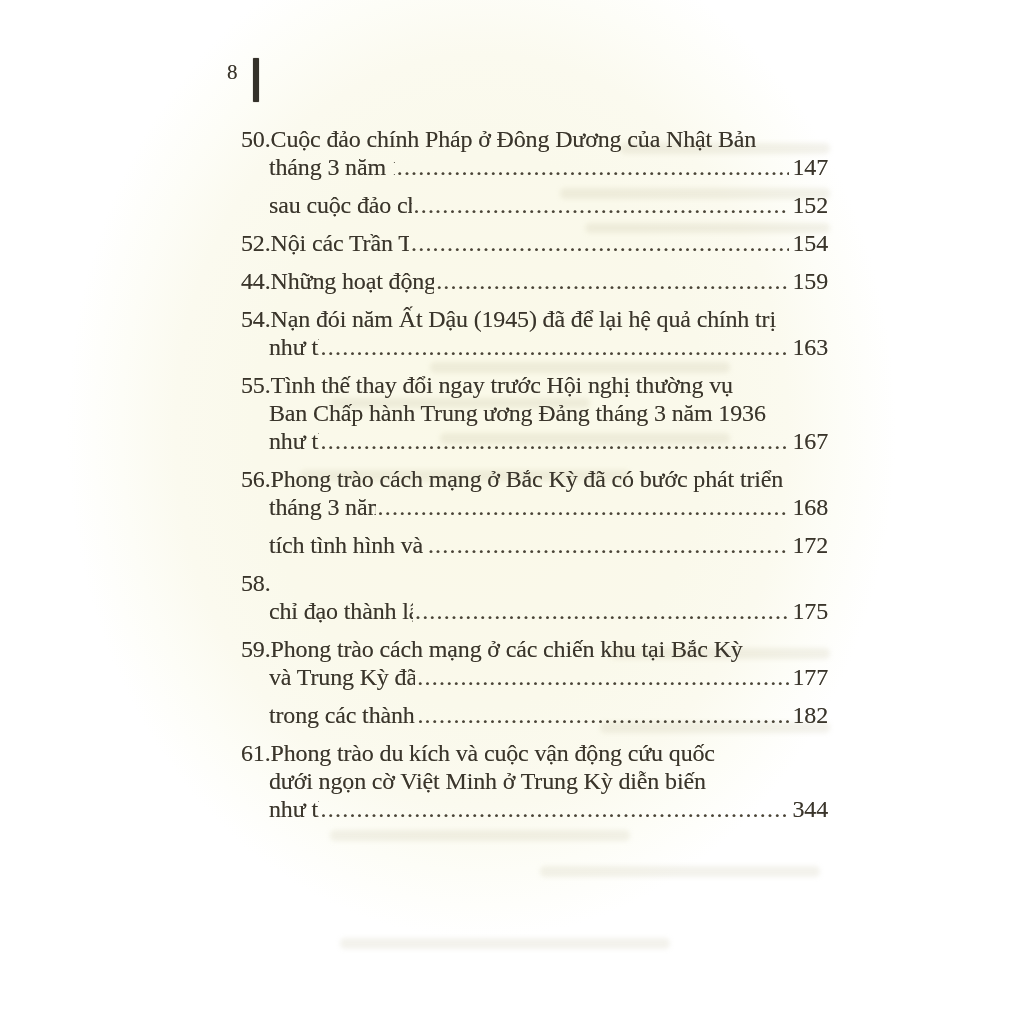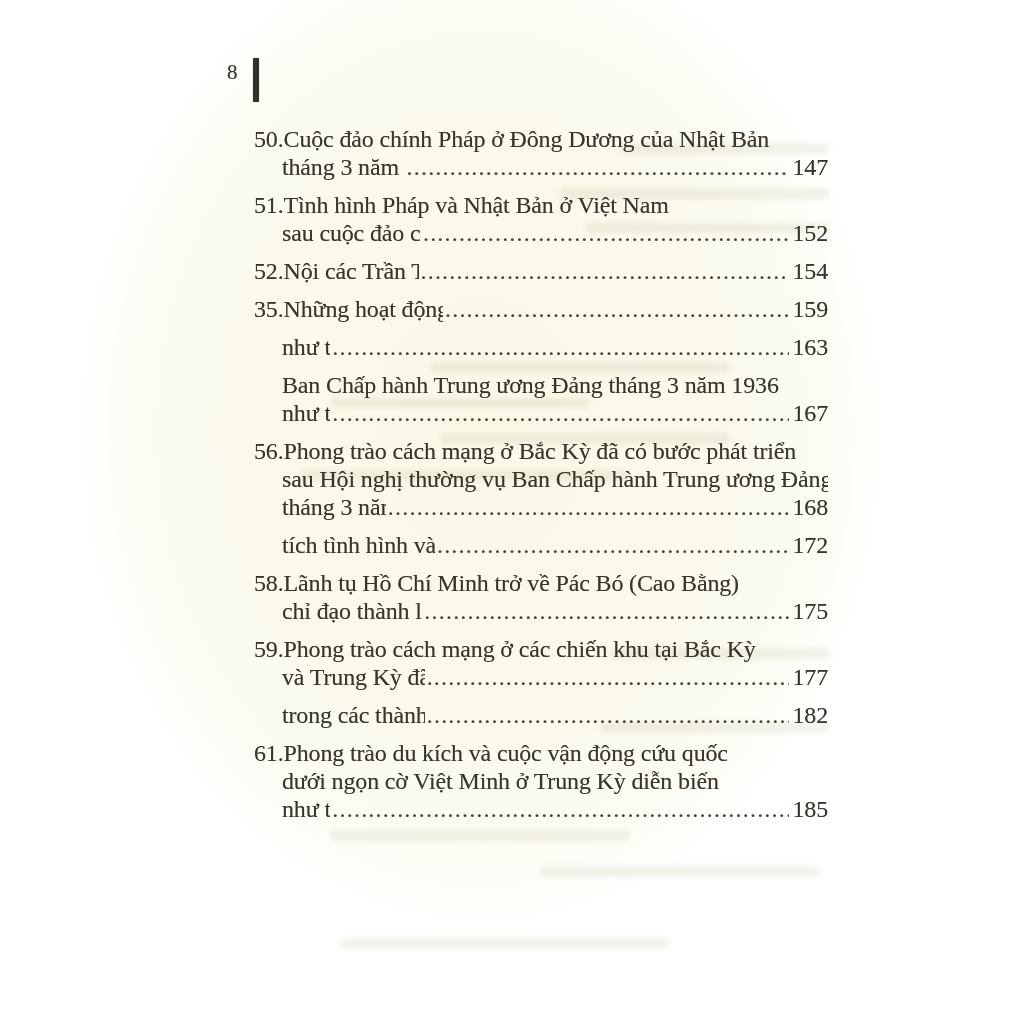--- a/index.html
+++ b/index.html
@@ -55,7 +55,7 @@
     text-shadow: 0 0 0.6px rgba(58,53,43,0.45);
   }
   .entry { margin-bottom: 10px; }
-  .row { display: flex; align-items: baseline; white-space: nowrap; margin-left: 13px; }
+  .row { display: flex; align-items: baseline; white-space: nowrap; }
   .row.cont { padding-left: 28px; }
   .num { flex: 0 0 28px; }
   .txt { flex: 0 1 auto; overflow: hidden; }

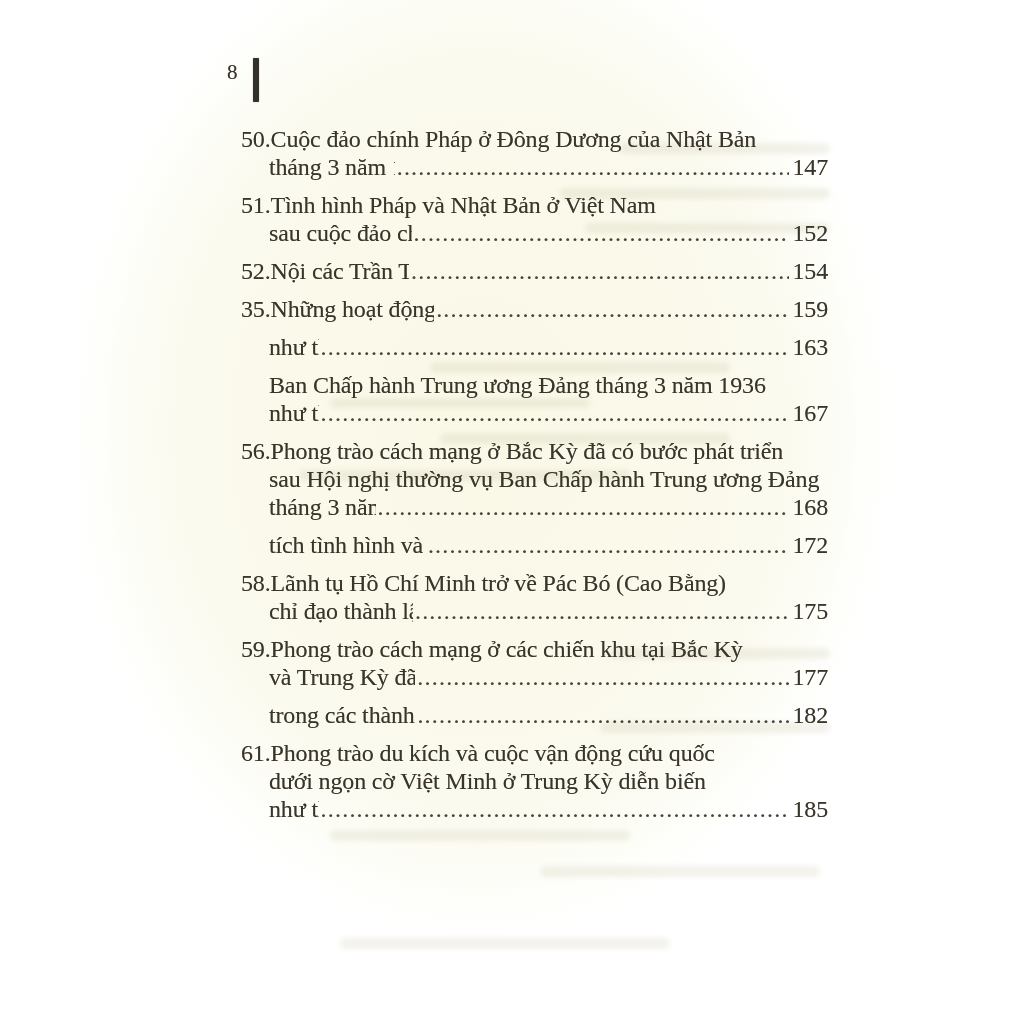--- a/index.html
+++ b/index.html
@@ -104,10 +104,6 @@
         </div>
       </div>
       <div class="entry">
-        <div class="row">
-          <span class="num">51.</span>
-          <span class="txt">Tình hình Pháp và Nhật Bản ở Việt Nam</span>
-        </div>
         <div class="row cont">
           <span class="txt">sau cuộc đảo chính ngày 9 tháng 3 năm 1945?</span>
           <span class="leader">................................................................................................................................................................</span>

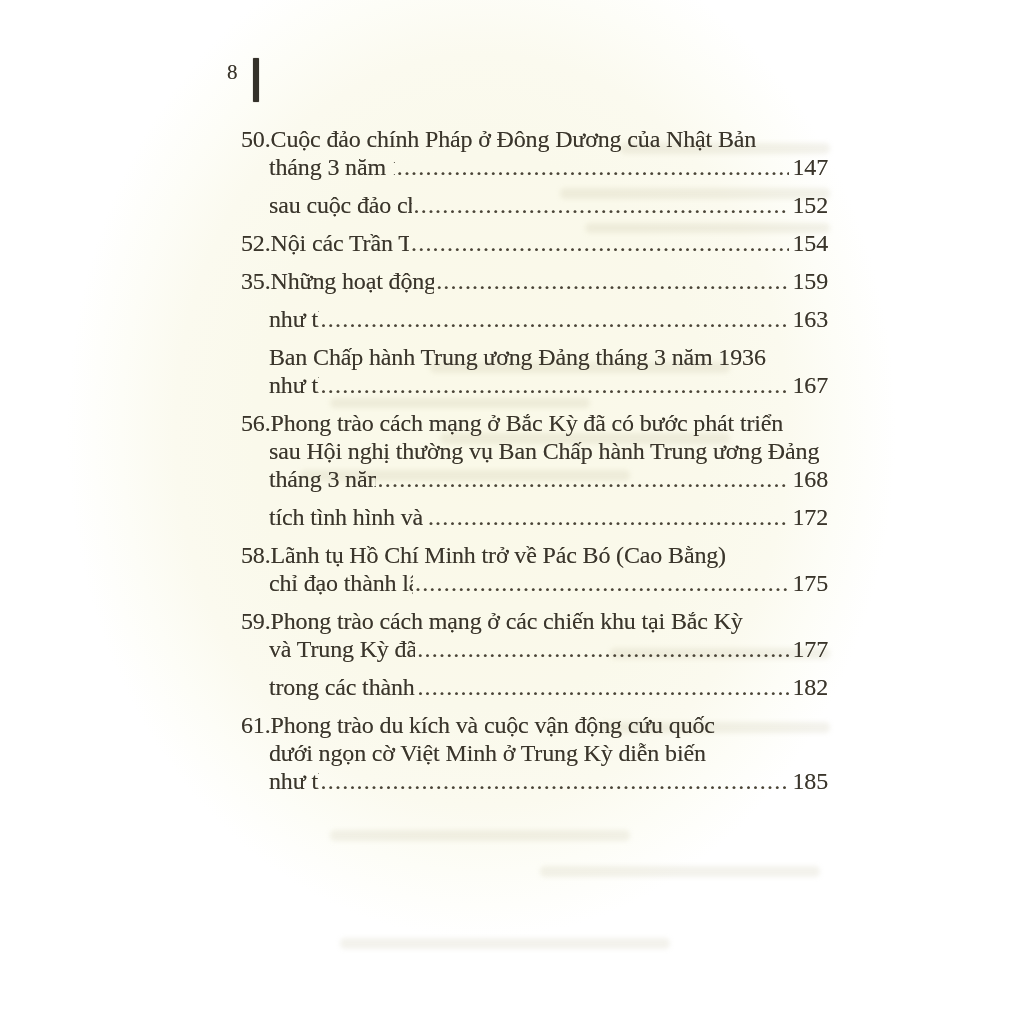--- a/index.html
+++ b/index.html
@@ -120,7 +120,7 @@
       </div>
       <div class="entry">
         <div class="row">
-          <span class="num">35.</span>
+          <span class="num">44.</span>
           <span class="txt">Những hoạt động chủ yếu của Nội các Trần Trọng Kim?</span>
           <span class="leader">................................................................................................................................................................</span>
           <span class="pg">159</span>

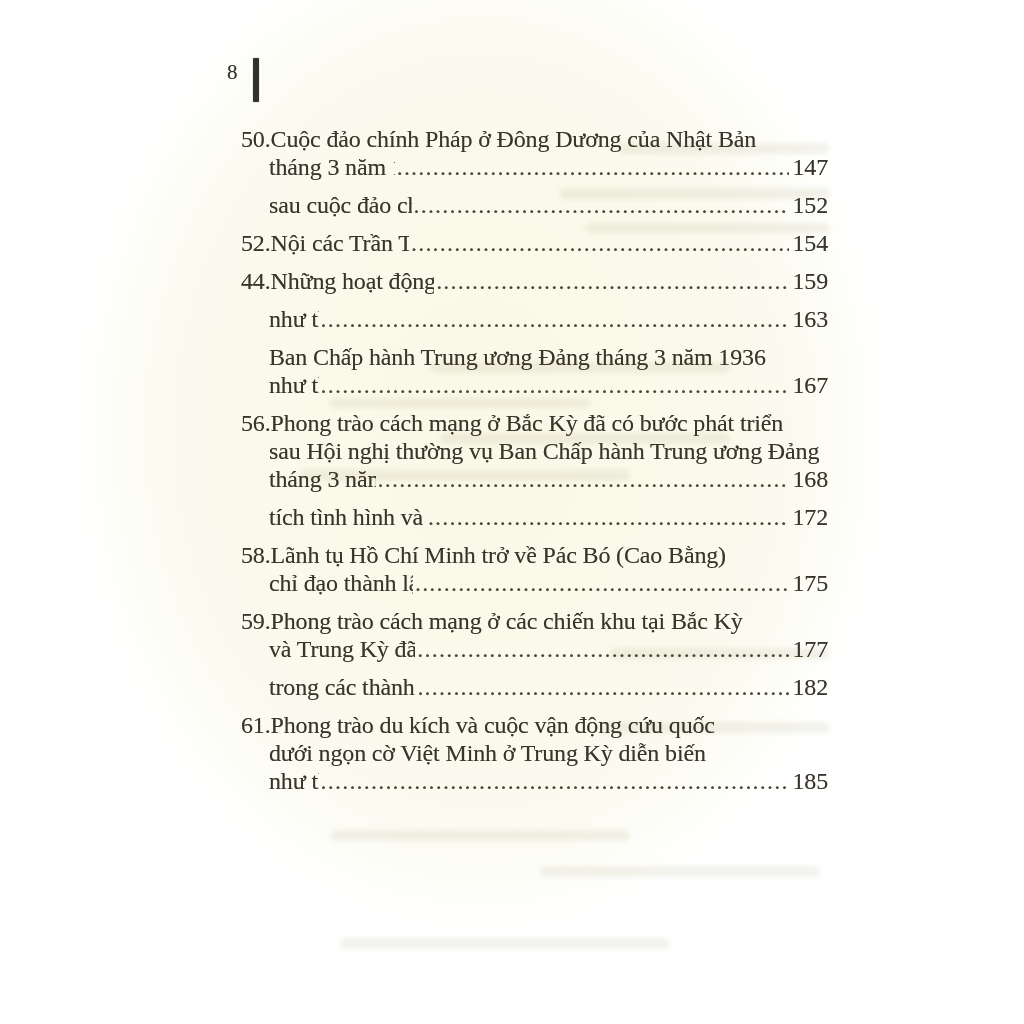--- a/index.html
+++ b/index.html
@@ -127,6 +127,10 @@
         </div>
       </div>
       <div class="entry">
+        <div class="row">
+          <span class="num">54.</span>
+          <span class="txt">Nạn đói năm Ất Dậu (1945) đã để lại hệ quả chính trị</span>
+        </div>
         <div class="row cont">
           <span class="txt">như thế nào?</span>
           <span class="leader">................................................................................................................................................................</span>

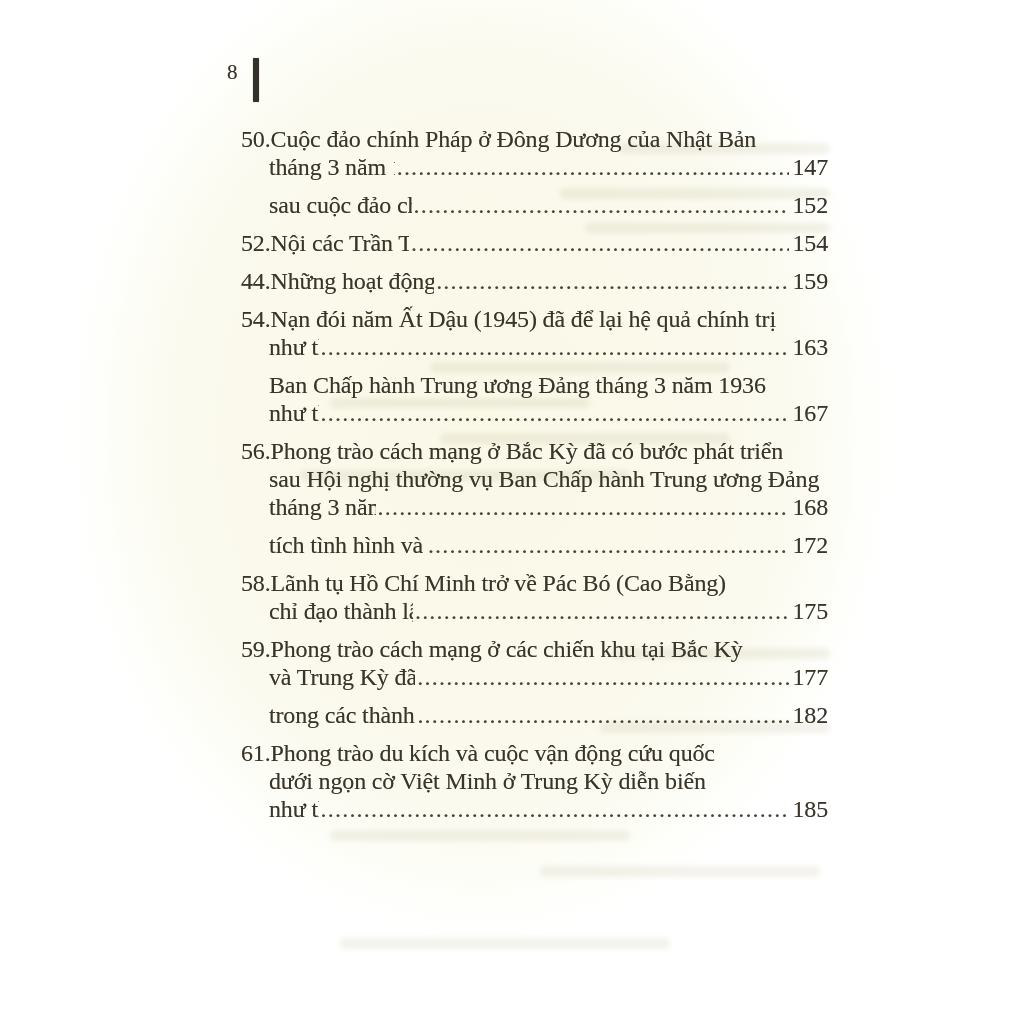--- a/index.html
+++ b/index.html
@@ -138,6 +138,10 @@
         </div>
       </div>
       <div class="entry">
+        <div class="row">
+          <span class="num">55.</span>
+          <span class="txt">Tình thế thay đổi ngay trước Hội nghị thường vụ</span>
+        </div>
         <div class="row cont">
           <span class="txt">Ban Chấp hành Trung ương Đảng tháng 3 năm 1936</span>
         </div>

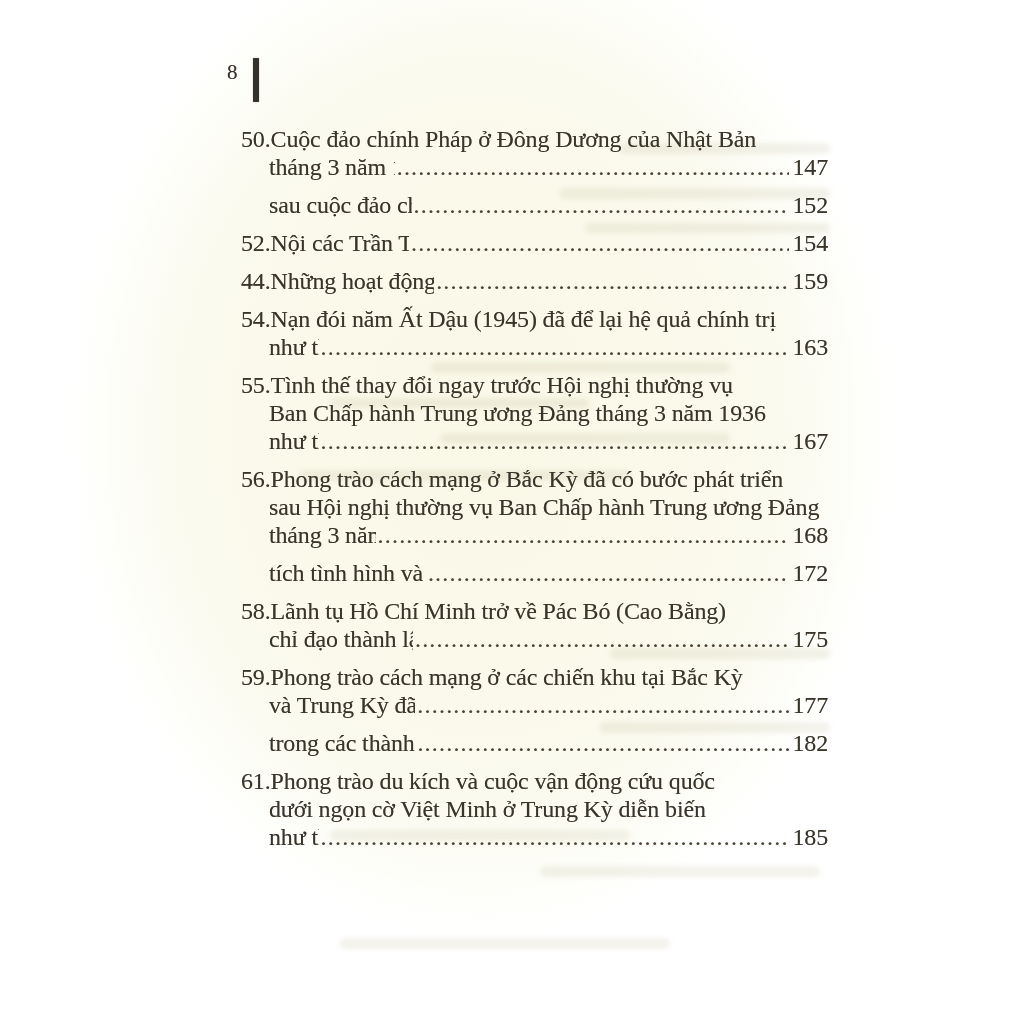--- a/index.html
+++ b/index.html
@@ -157,9 +157,6 @@
           <span class="txt">Phong trào cách mạng ở Bắc Kỳ đã có bước phát triển</span>
         </div>
         <div class="row cont">
-          <span class="txt">sau Hội nghị thường vụ Ban Chấp hành Trung ương Đảng</span>
-        </div>
-        <div class="row cont">
           <span class="txt">tháng 3 năm 1945 như thế nào?</span>
           <span class="leader">................................................................................................................................................................</span>
           <span class="pg">168</span>

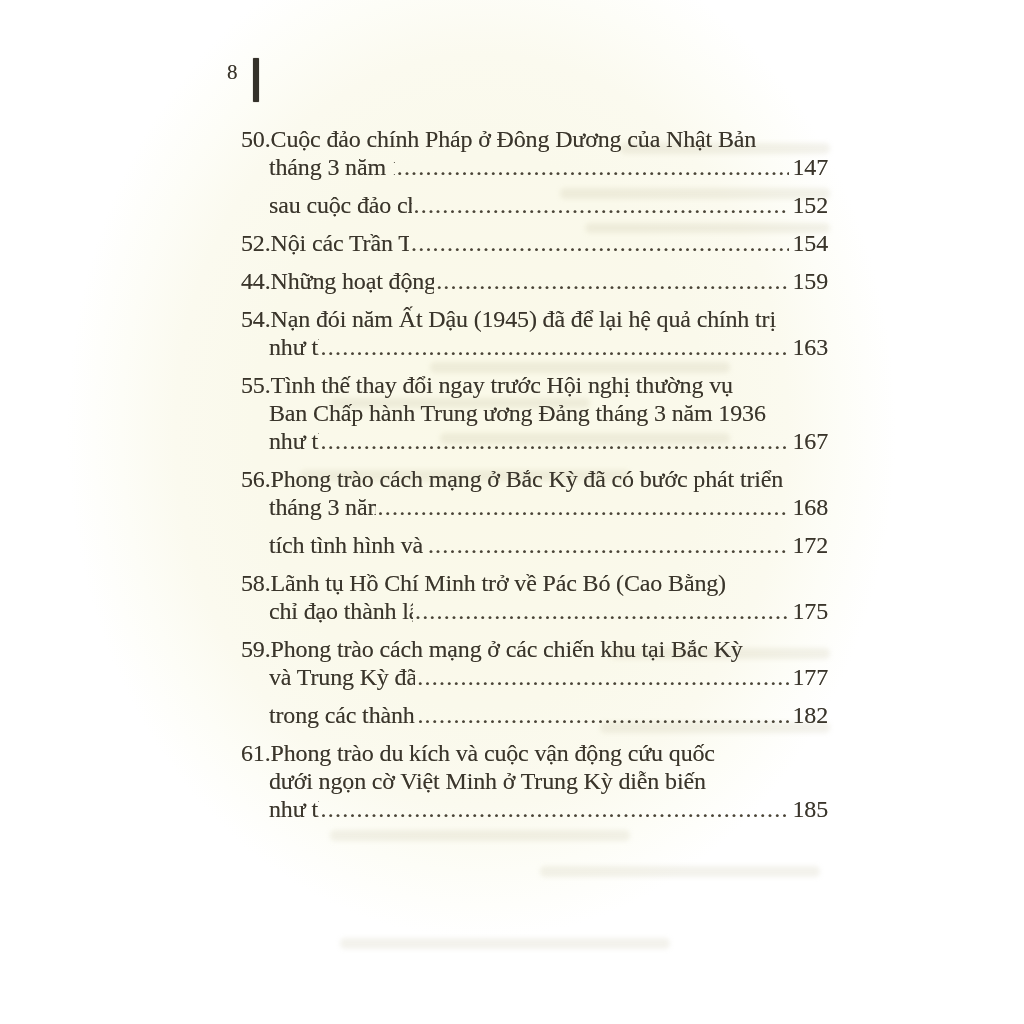--- a/index.html
+++ b/index.html
@@ -172,7 +172,6 @@
       <div class="entry">
         <div class="row">
           <span class="num">58.</span>
-          <span class="txt">Lãnh tụ Hồ Chí Minh trở về Pác Bó (Cao Bằng)</span>
         </div>
         <div class="row cont">
           <span class="txt">chỉ đạo thành lập Khu giải phóng như thế nào?</span>

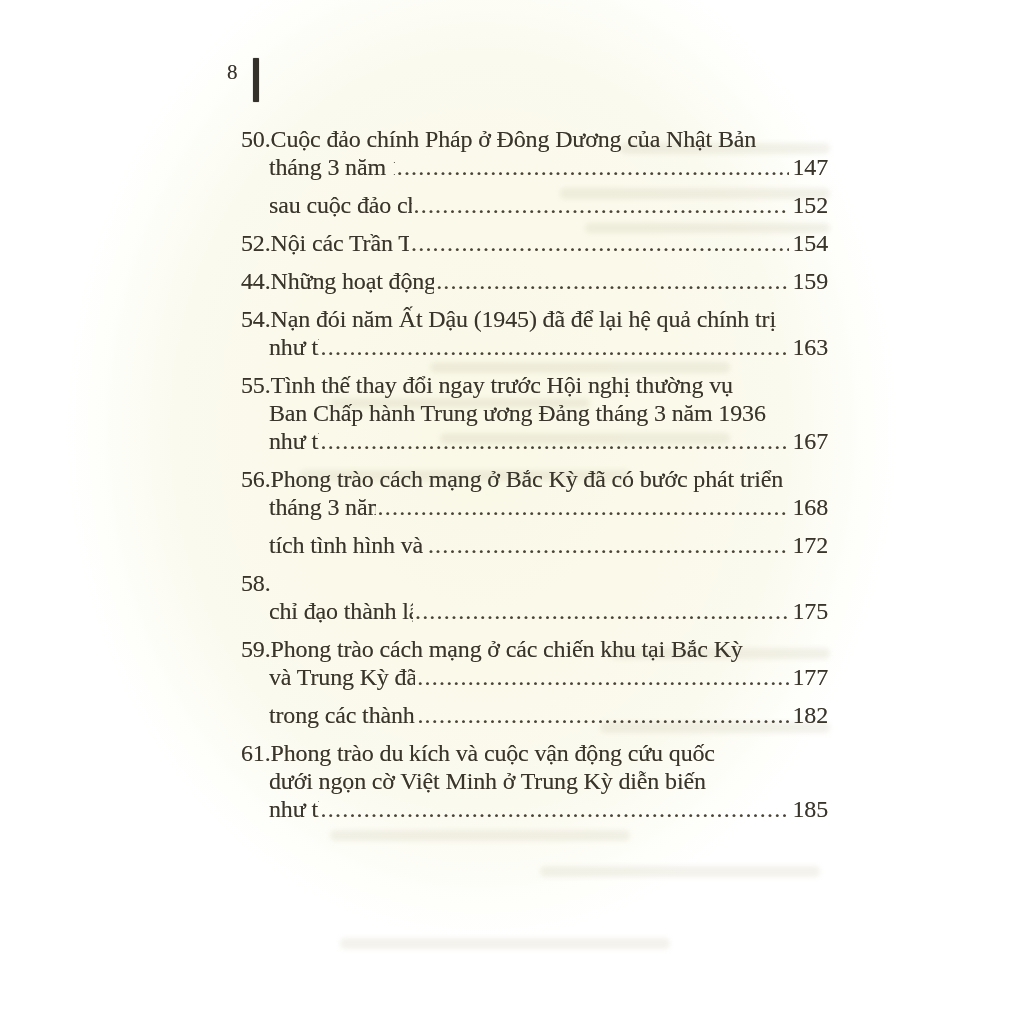--- a/index.html
+++ b/index.html
@@ -208,7 +208,7 @@
         <div class="row cont">
           <span class="txt">như thế nào?</span>
           <span class="leader">................................................................................................................................................................</span>
-          <span class="pg">185</span>
+          <span class="pg">344</span>
         </div>
       </div>
     </main>

